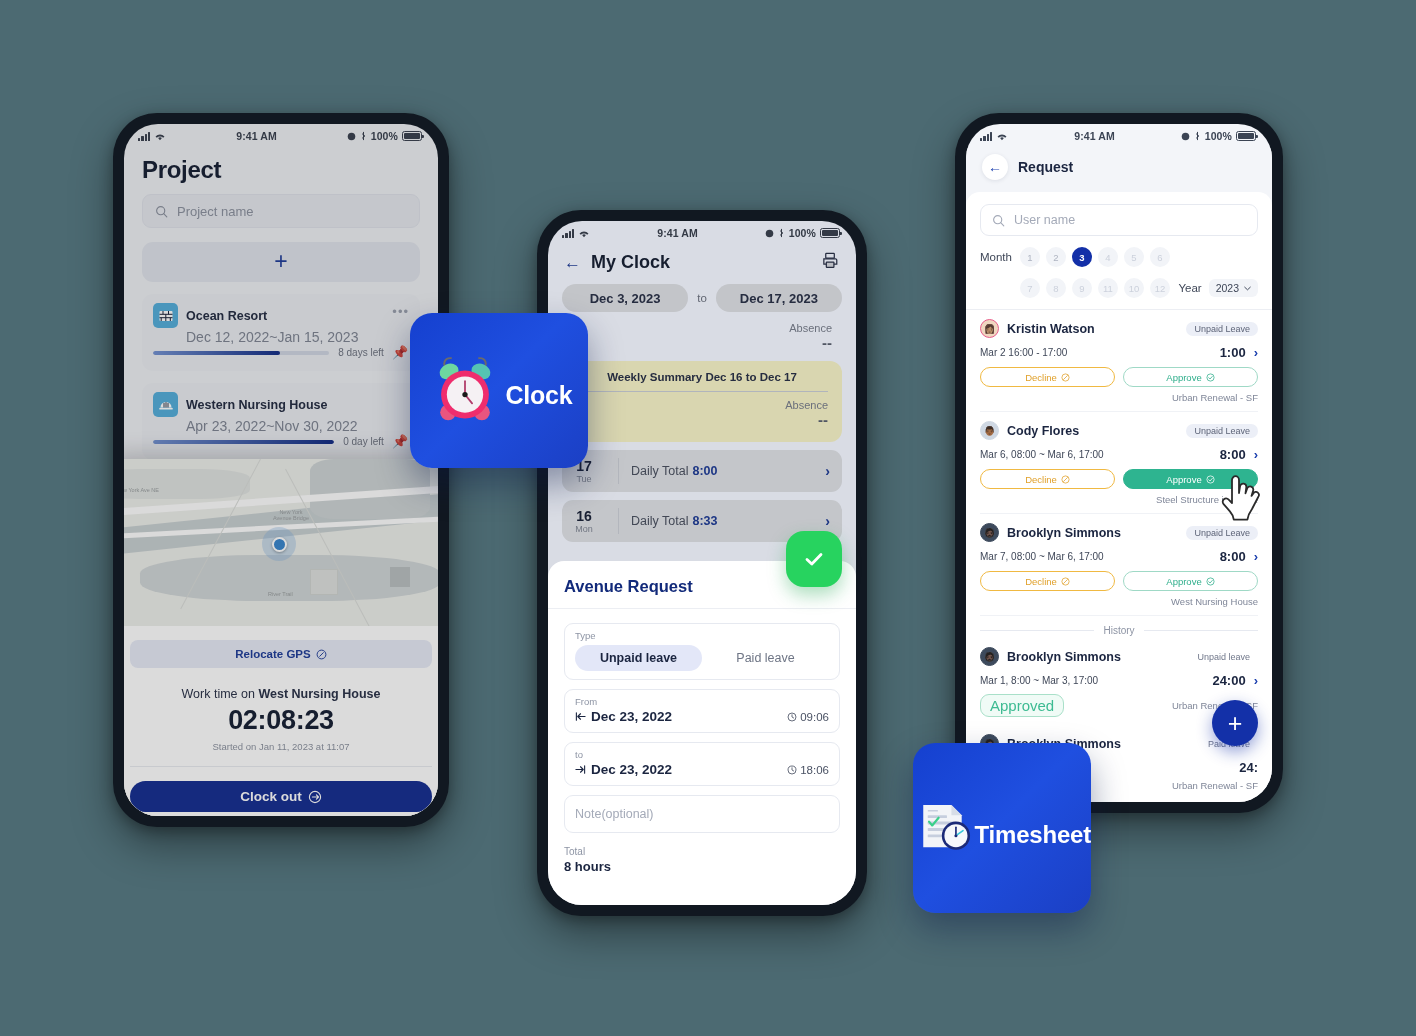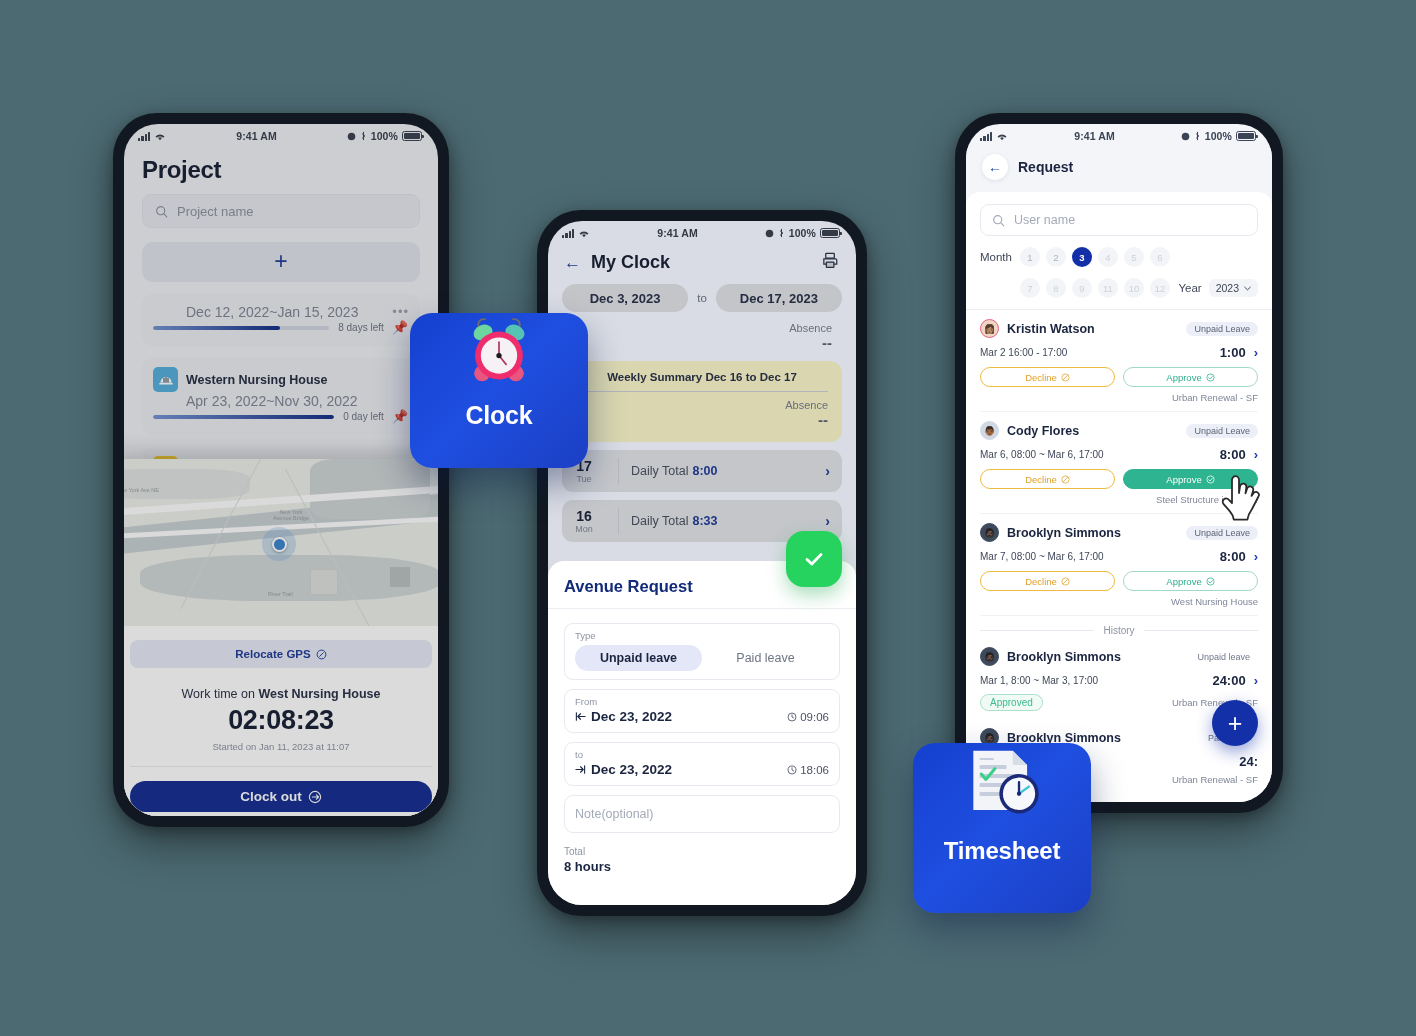--- a/index.html
+++ b/index.html
@@ -284,6 +284,15 @@
 
       <div class="proj-card">
         <div class="dots">•••</div>
+        <div class="proj-head">
+          <div class="proj-ico brick">
+            <svg width="16" height="16" viewBox="0 0 16 16">
+                <rect x="1.5" y="3" width="13" height="10" rx="1" fill="#fff"></rect>
+                <path d="M1.5 6.3h13M1.5 9.7h13M5 3v3.3M10.5 3v3.3M7.8 6.3v3.4M3.2 9.7V13M12.3 9.7V13M7.8 9.7V13" stroke="#1b2540" stroke-width="1"></path>
+              </svg>
+          </div>
+          <span class="proj-name">Ocean Resort</span>
+        </div>
         <div class="proj-dates">Dec 12, 2022~Jan 15, 2023</div>
         <div class="proj-prog">
           <span class="bar">

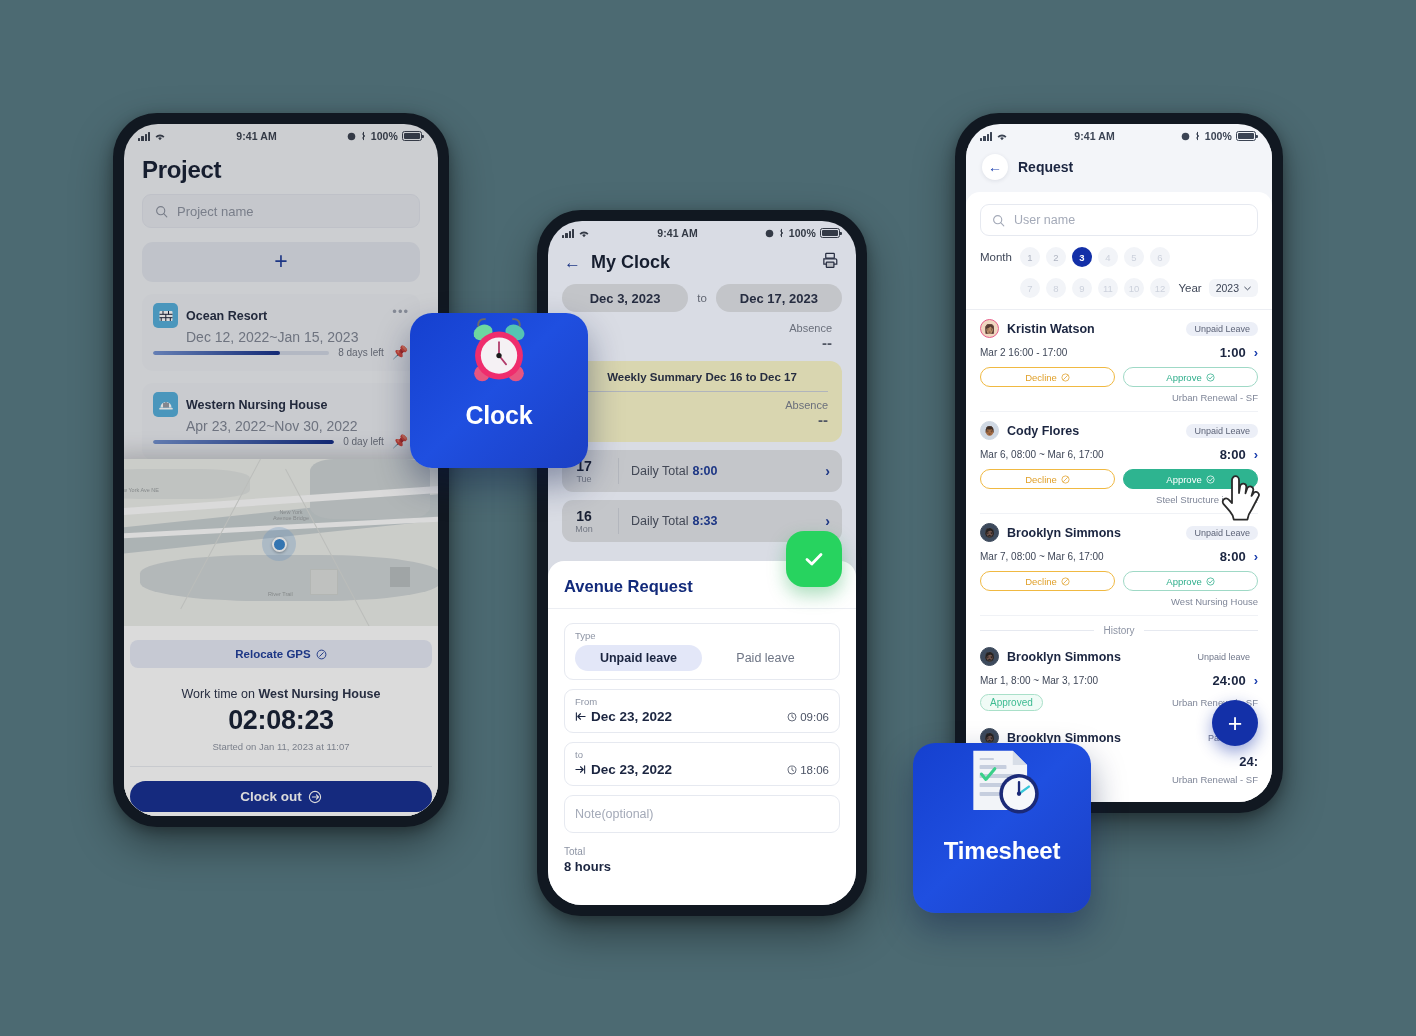--- a/index.html
+++ b/index.html
@@ -223,7 +223,7 @@
     position:absolute; border-radius: 22px; z-index: 12;
     background: linear-gradient(135deg,#1540cf 0%,#1f4fe0 48%,#1b3fc4 100%);
     box-shadow: 0 16px 34px rgba(10,25,70,.40);
-    display:flex; flex-direction:column; align-items:center; 
+    display:flex; flex-direction:row; align-items:center; justify-content:center;
   }
   .appcard .lbl { color:#fff; font-size:24px; font-weight:600; margin-top:14px; letter-spacing:-.2px;}
   #app-clock { left: 410px; top: 313px; width: 178px; height: 155px; }

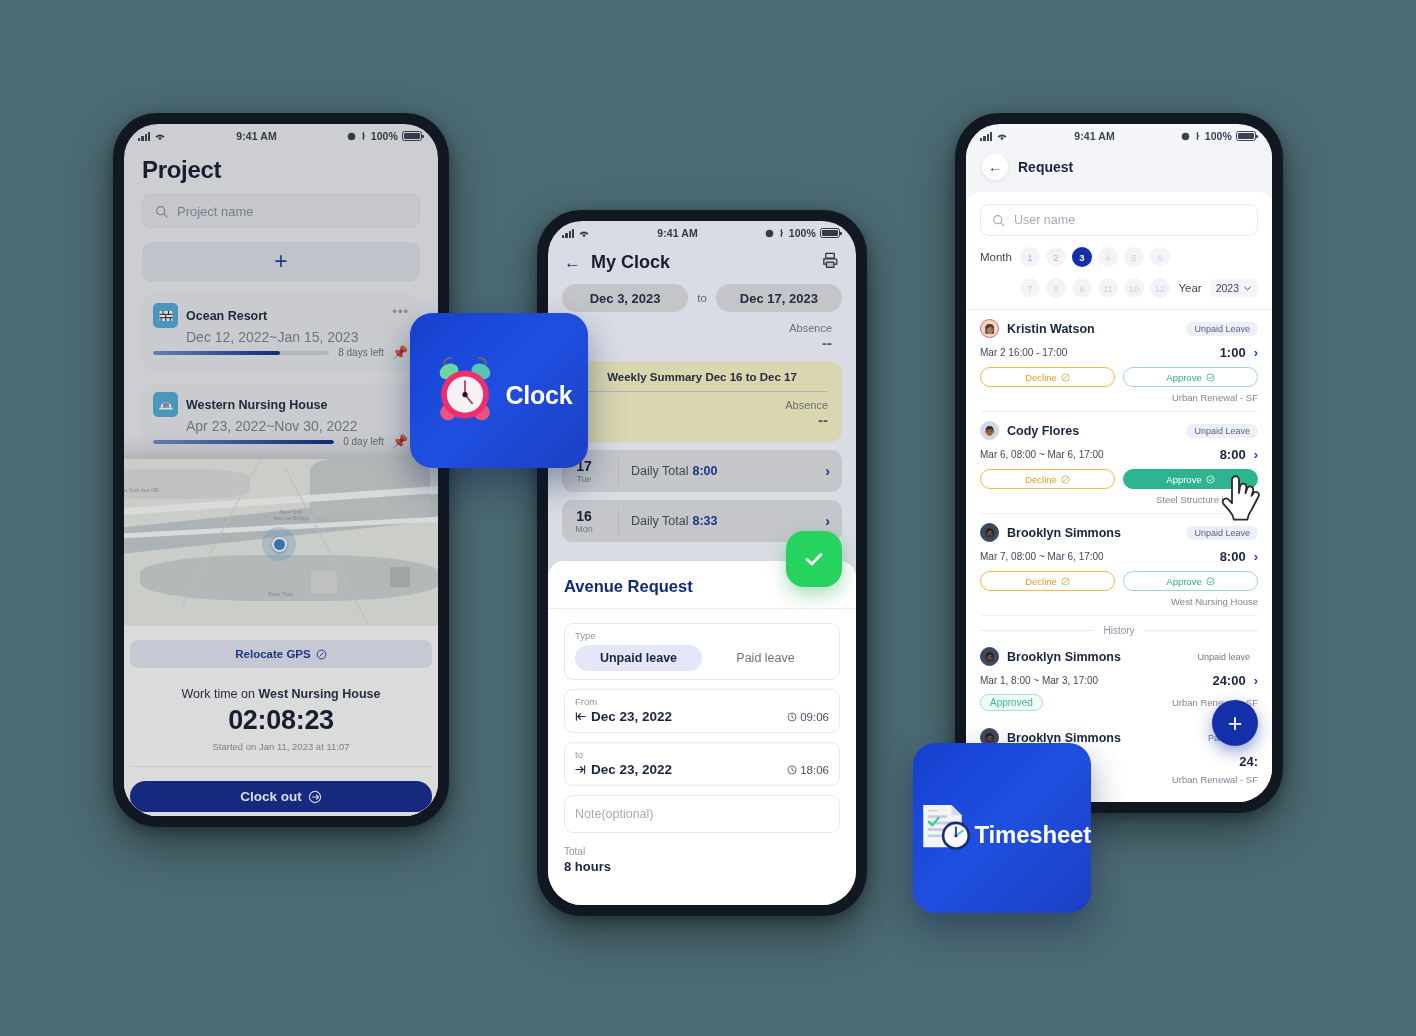--- a/index.html
+++ b/index.html
@@ -215,7 +215,7 @@
   .hist-div { display:flex;align-items:center;gap:9px; margin: 9px 0 2px; }
   .hist-div i { flex:1;height:1px;background:#e6e9f0;display:block;}
   .hist-div span { font-size:10px;color:#8d94a4;}
-  .chip-appr { display:inline-flex;align-items:center;border:1px solid #a9e0c9;background:#f0fbf6;color:#3dbb92;border-radius:9px;padding:2px 9px;font-size:10px;}
+  .chip-appr { display:inline-flex;align-items:center;border:1px solid #a9e0c9;background:#f0fbf6;color:#3dbb92;border-radius:9px;padding:2px 9px;font-size:15px;}
   .fab { position:absolute; right:14px; bottom:56px; width:46px;height:46px;border-radius:50%;background:#1330a8;color:#fff;display:flex;align-items:center;justify-content:center;font-size:25px;font-weight:300;box-shadow:0 6px 16px rgba(19,48,168,.45); z-index:9;}
 
   

